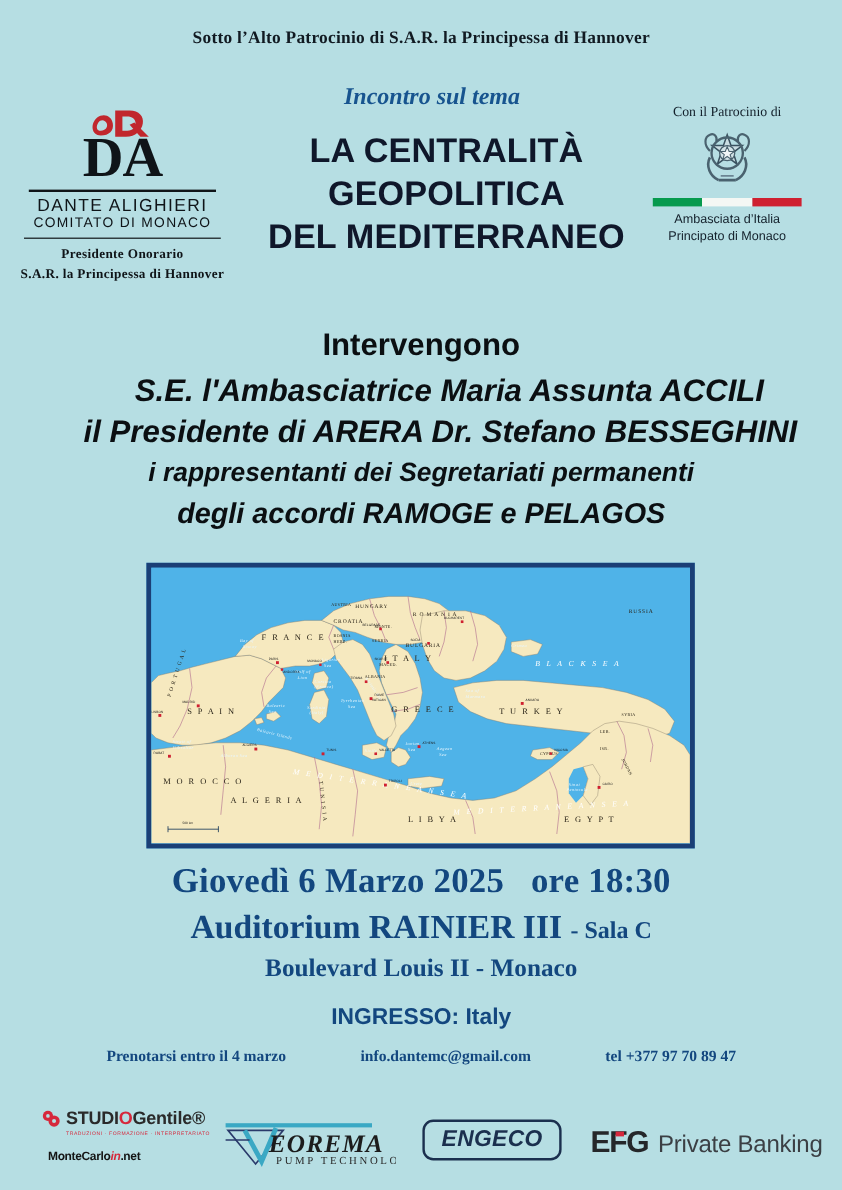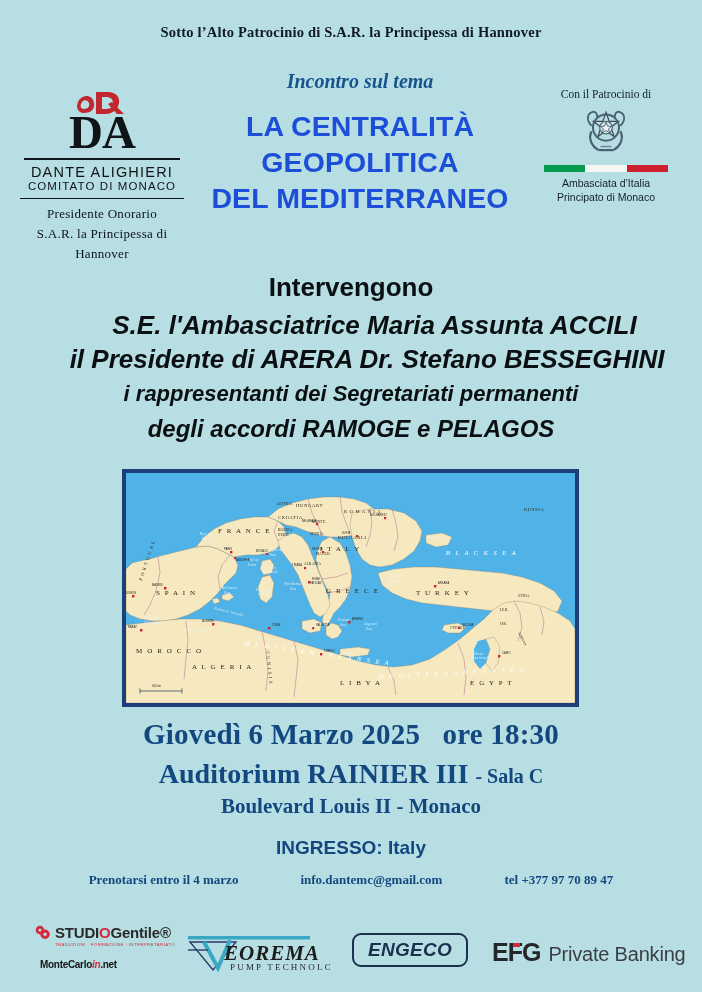--- a/index.html
+++ b/index.html
@@ -73,10 +73,10 @@
     font-size:20px; color:#17548f;
   }
   .title{
-    position:absolute; top:108px; left:175px; width:370px;
+    position:absolute; top:108px; left:187px; width:370px;
     text-align:center;
     font-family:"Liberation Sans", sans-serif;
-    font-weight:bold; font-size:28.5px; color:#1d4ed8;
+    font-weight:bold; font-size:28.5px; color:#0f172a;
     line-height:1.27; letter-spacing:.1px;
   }
 

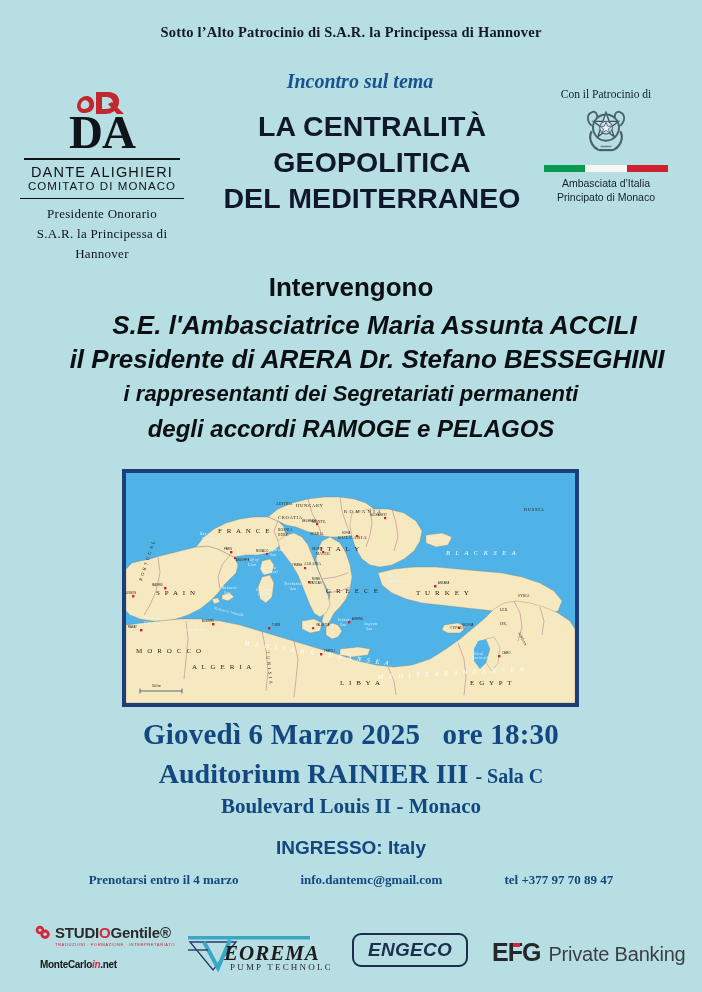--- a/index.html
+++ b/index.html
@@ -42,7 +42,7 @@
   .da-rule2{ height:1px; background:#0f1418; margin:4px 6px 5px; }
   .da-hon{
     font-family:"Liberation Serif", serif;
-    font-weight:normal; font-size:13px; color:#0f1418; line-height:1.55;
+    font-weight:bold; font-size:11px; color:#0f1418; line-height:1.55;
     letter-spacing:.3px;
   }
 

